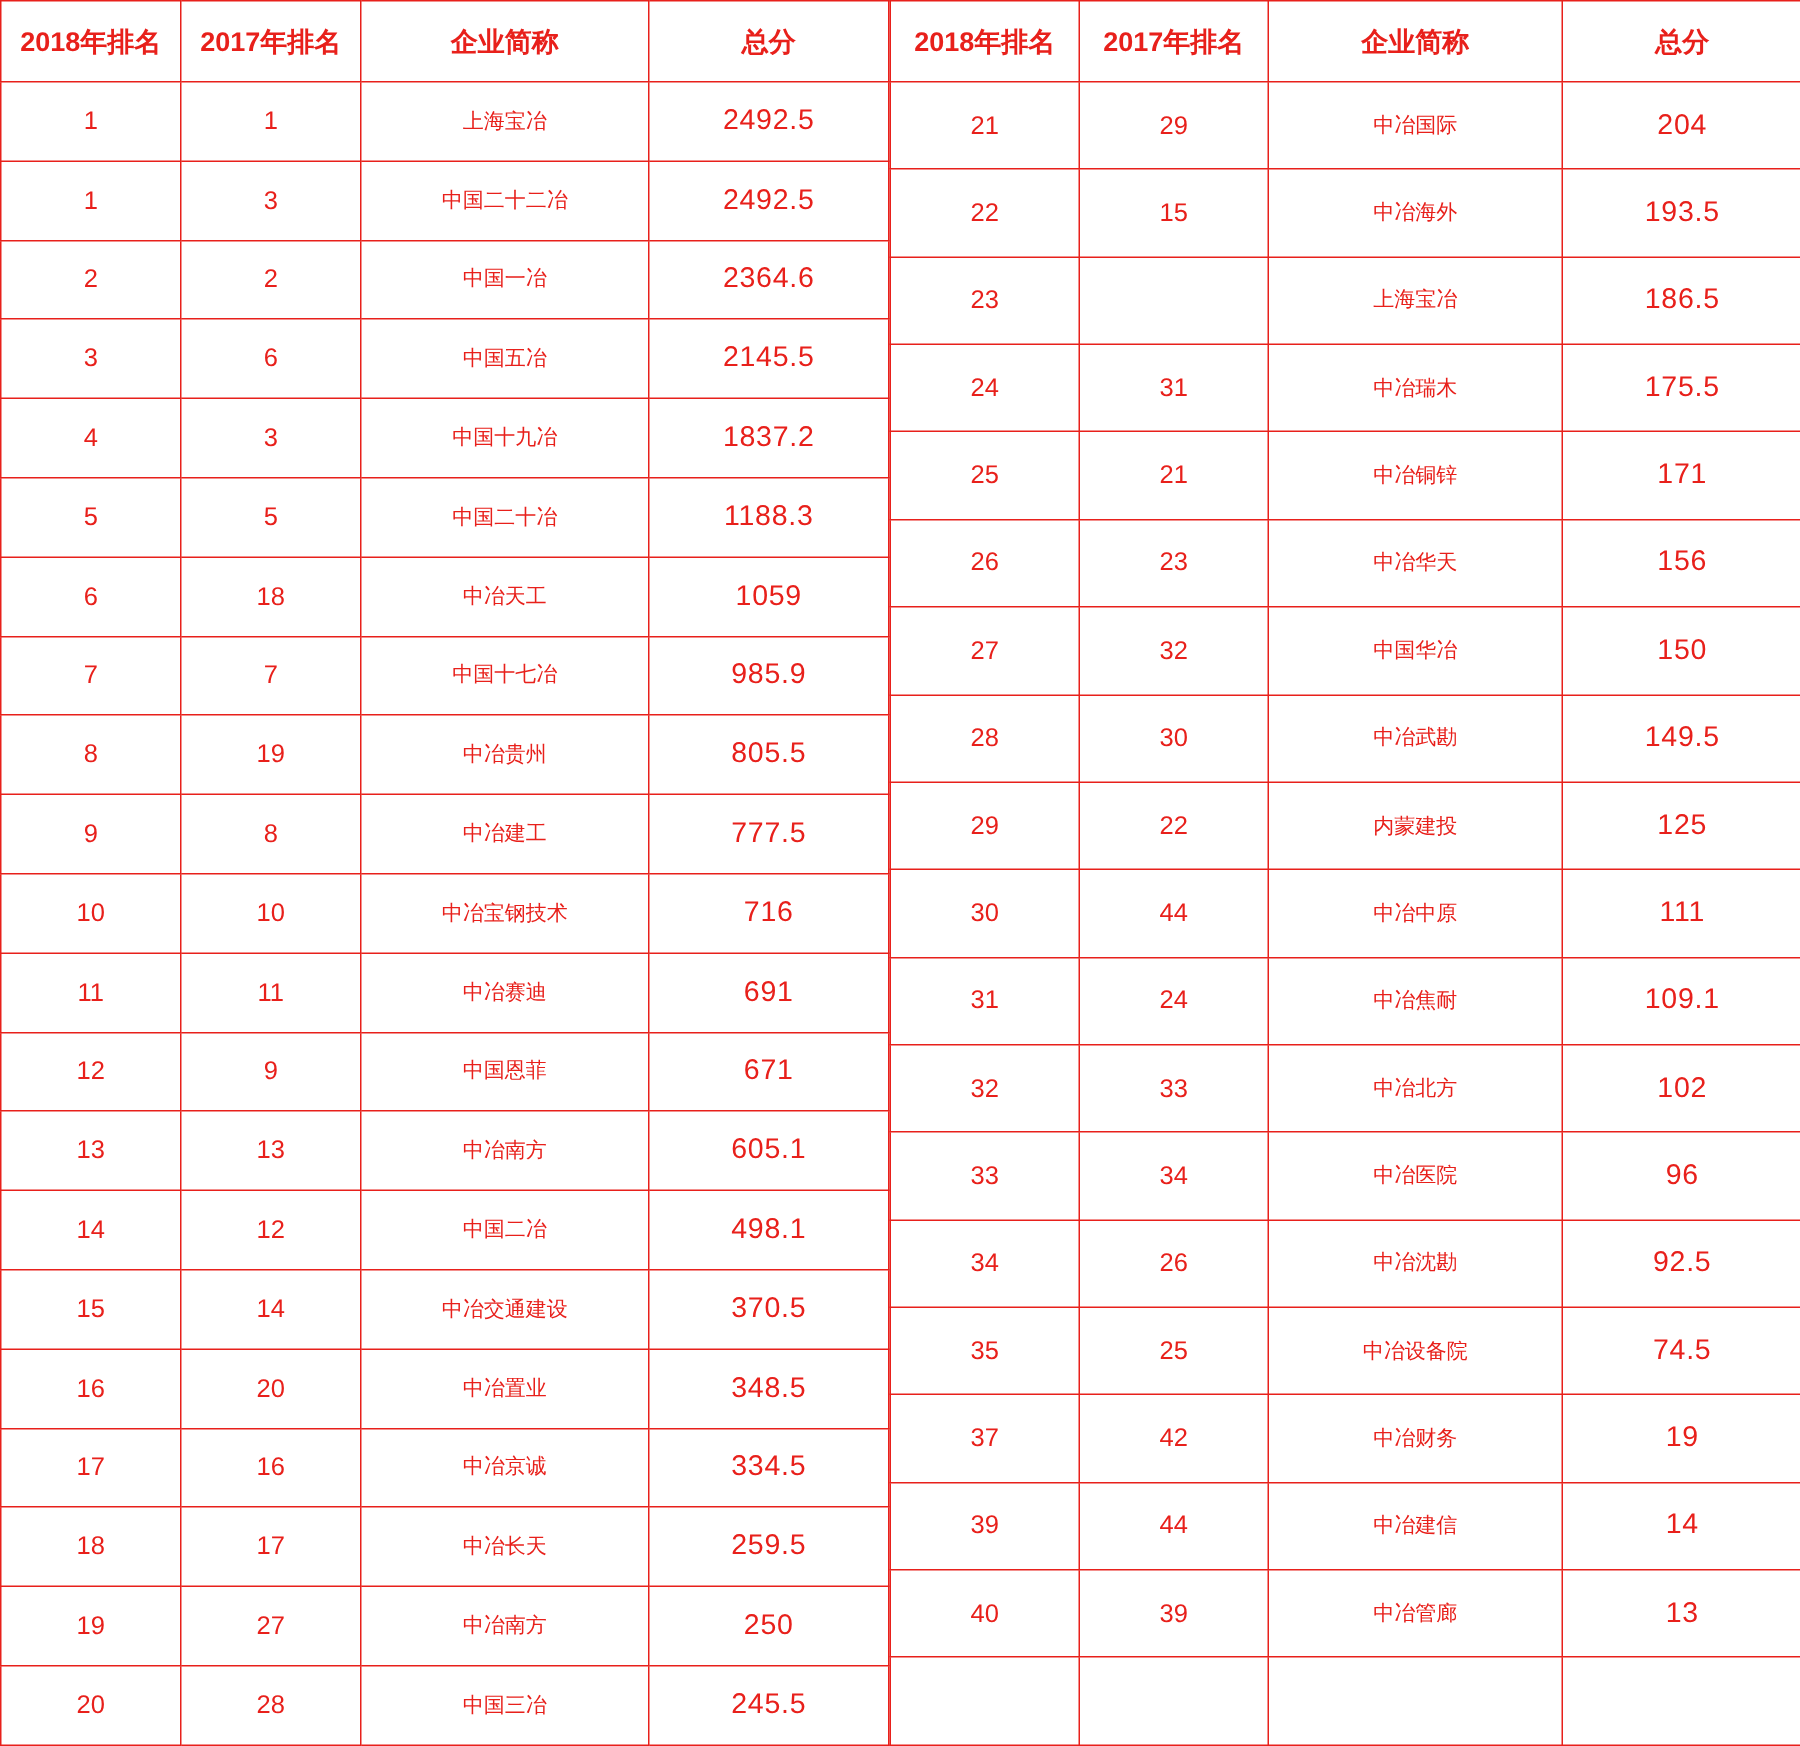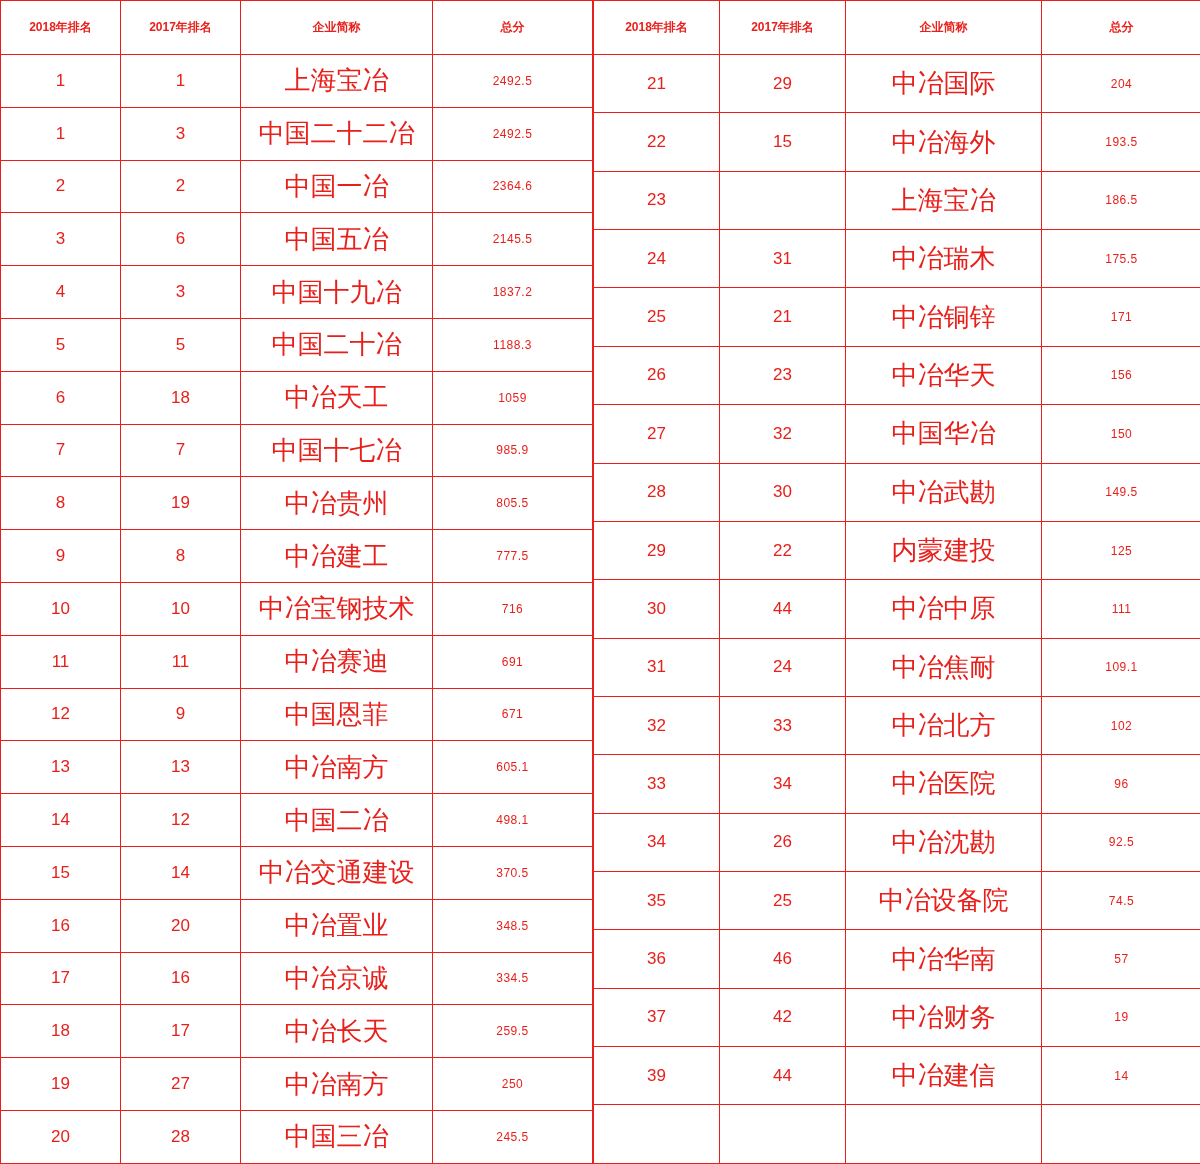--- a/index.html
+++ b/index.html
@@ -41,7 +41,7 @@
     box-sizing: border-box;
   }
   table.rank-table th {
-    font-size: 12px;
+    font-size: 18px;
     font-weight: bold;
     height: 54px;
   }

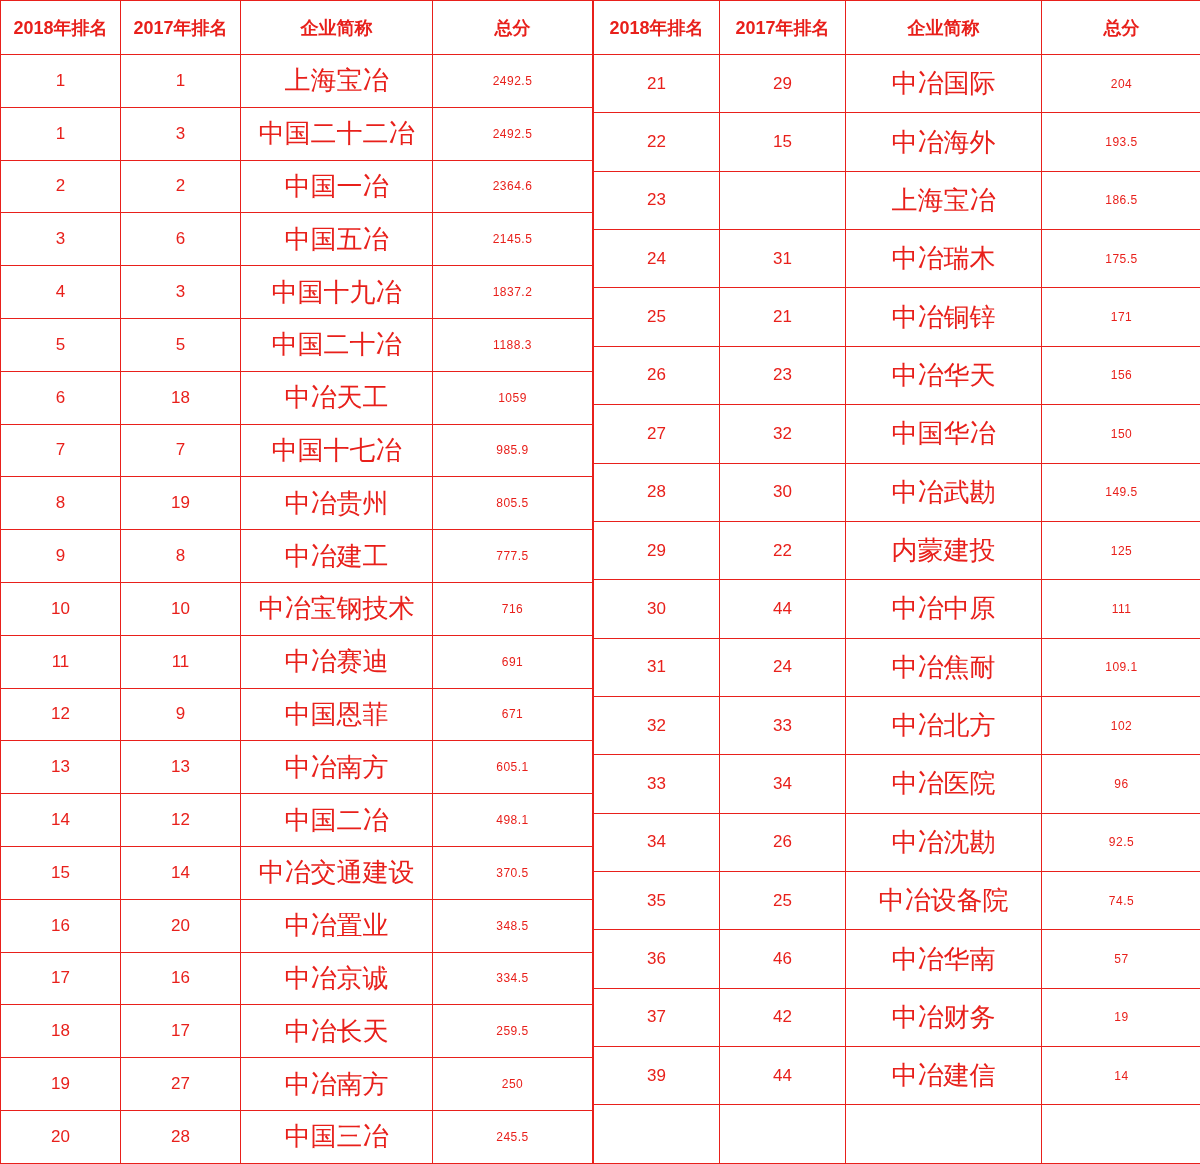--- a/index.html
+++ b/index.html
@@ -57,7 +57,7 @@
     font-size: 17px;
   }
   td.name-cell {
-    font-size: 26px;
+    font-size: 14px;
   }
   td.score-cell {
     font-size: 12px;

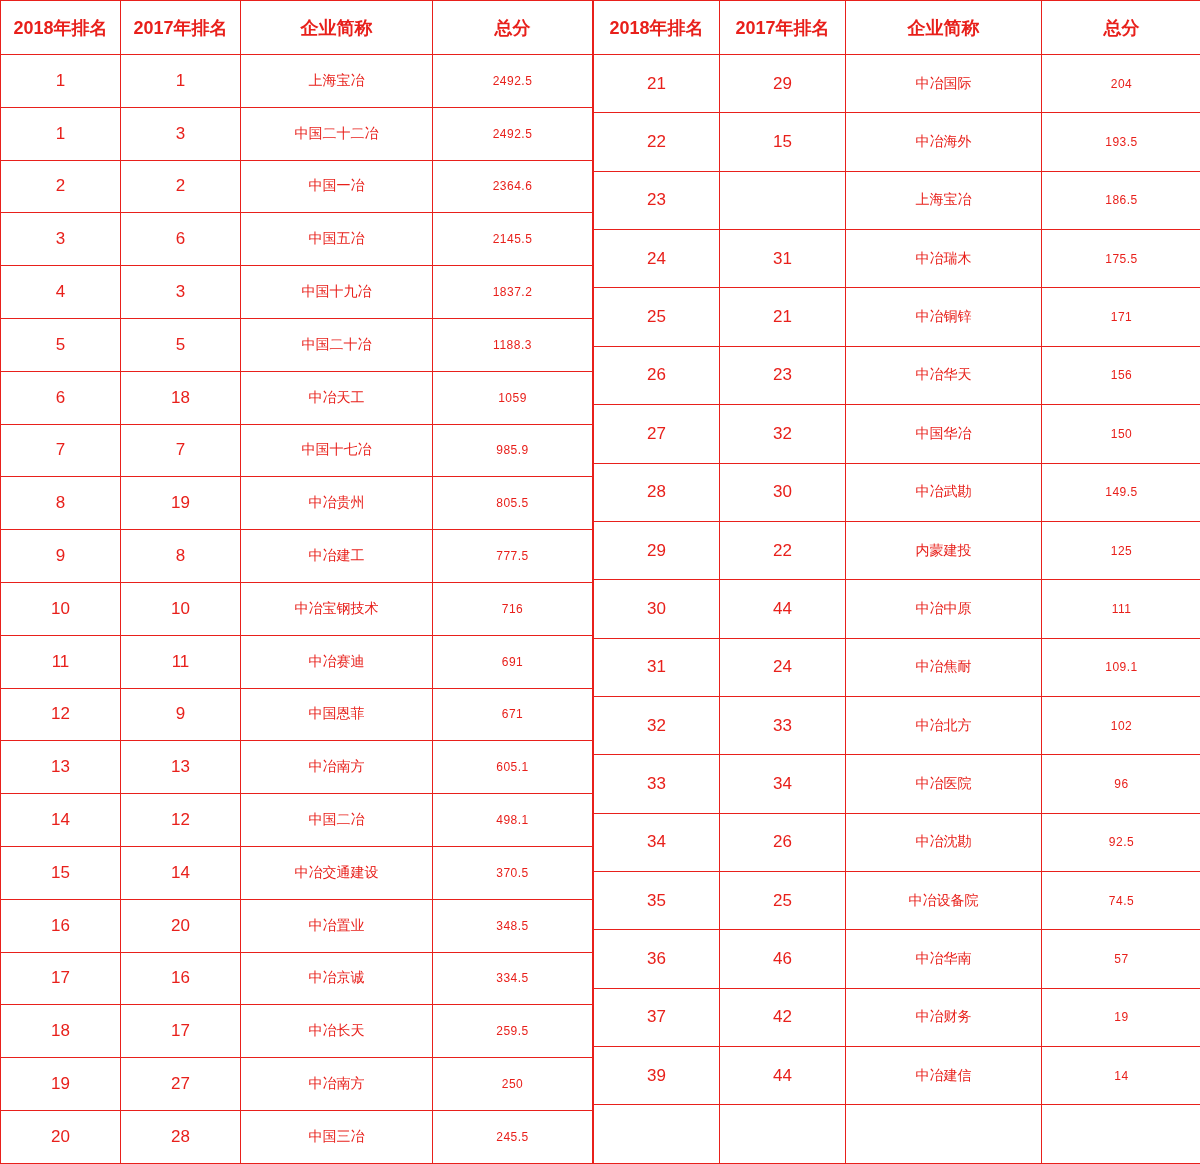--- a/index.html
+++ b/index.html
@@ -60,7 +60,7 @@
     font-size: 14px;
   }
   td.score-cell {
-    font-size: 12px;
+    font-size: 19px;
     letter-spacing: 0.5px;
   }
   .spacer-row td {

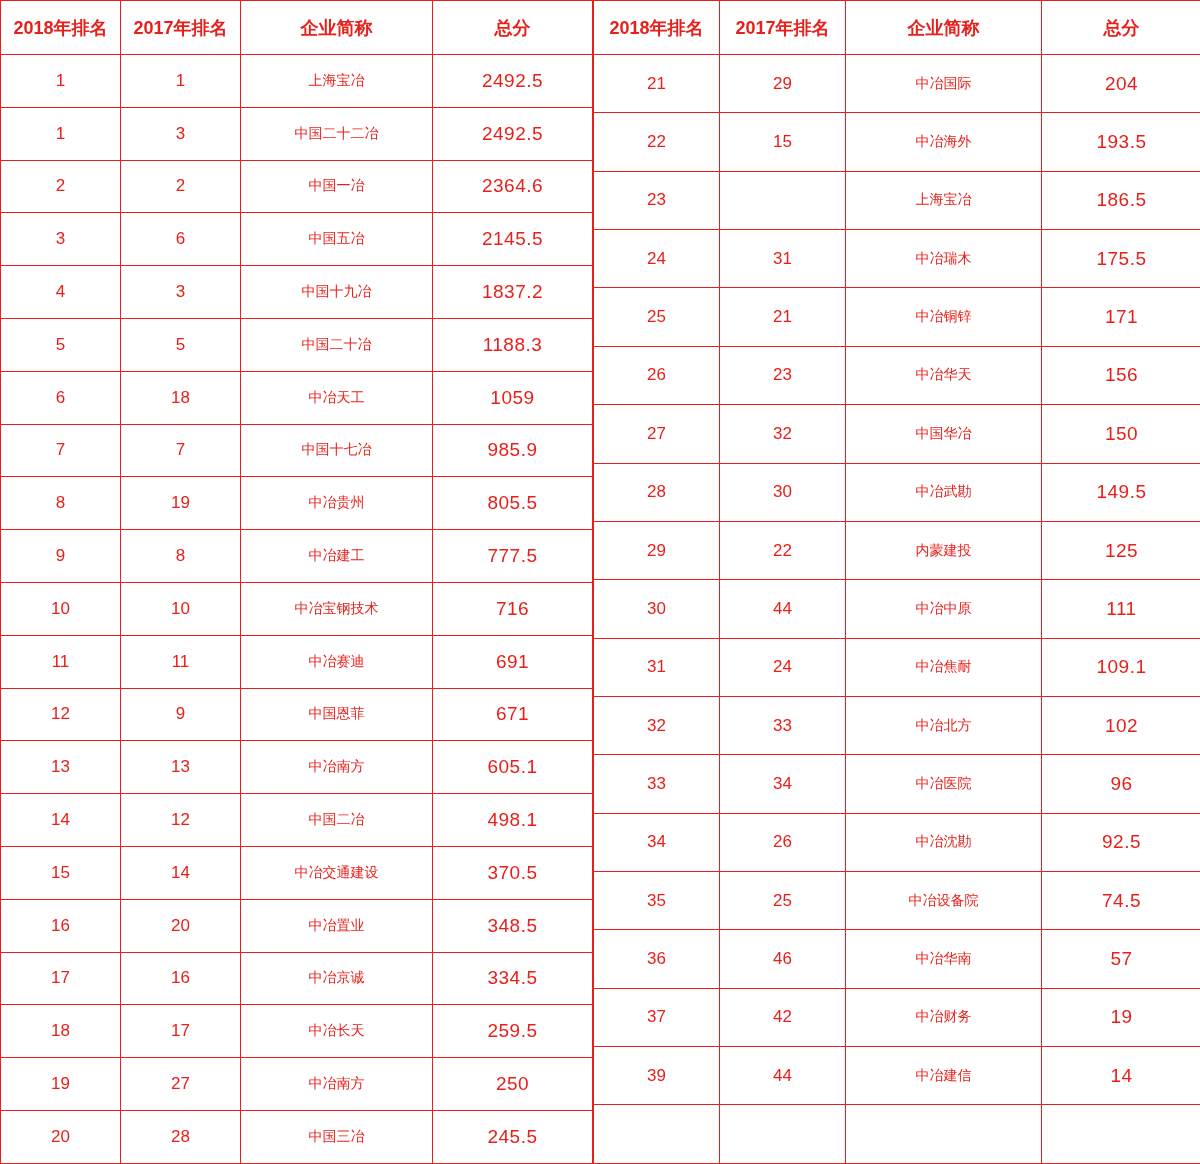--- a/index.html
+++ b/index.html
@@ -313,12 +313,6 @@
           <td class="score-cell">74.5</td>
         </tr>
         <tr>
-          <td class="rank-cell">36</td>
-          <td class="rank-cell">46</td>
-          <td class="name-cell">中冶华南</td>
-          <td class="score-cell">57</td>
-        </tr>
-        <tr>
           <td class="rank-cell">37</td>
           <td class="rank-cell">42</td>
           <td class="name-cell">中冶财务</td>

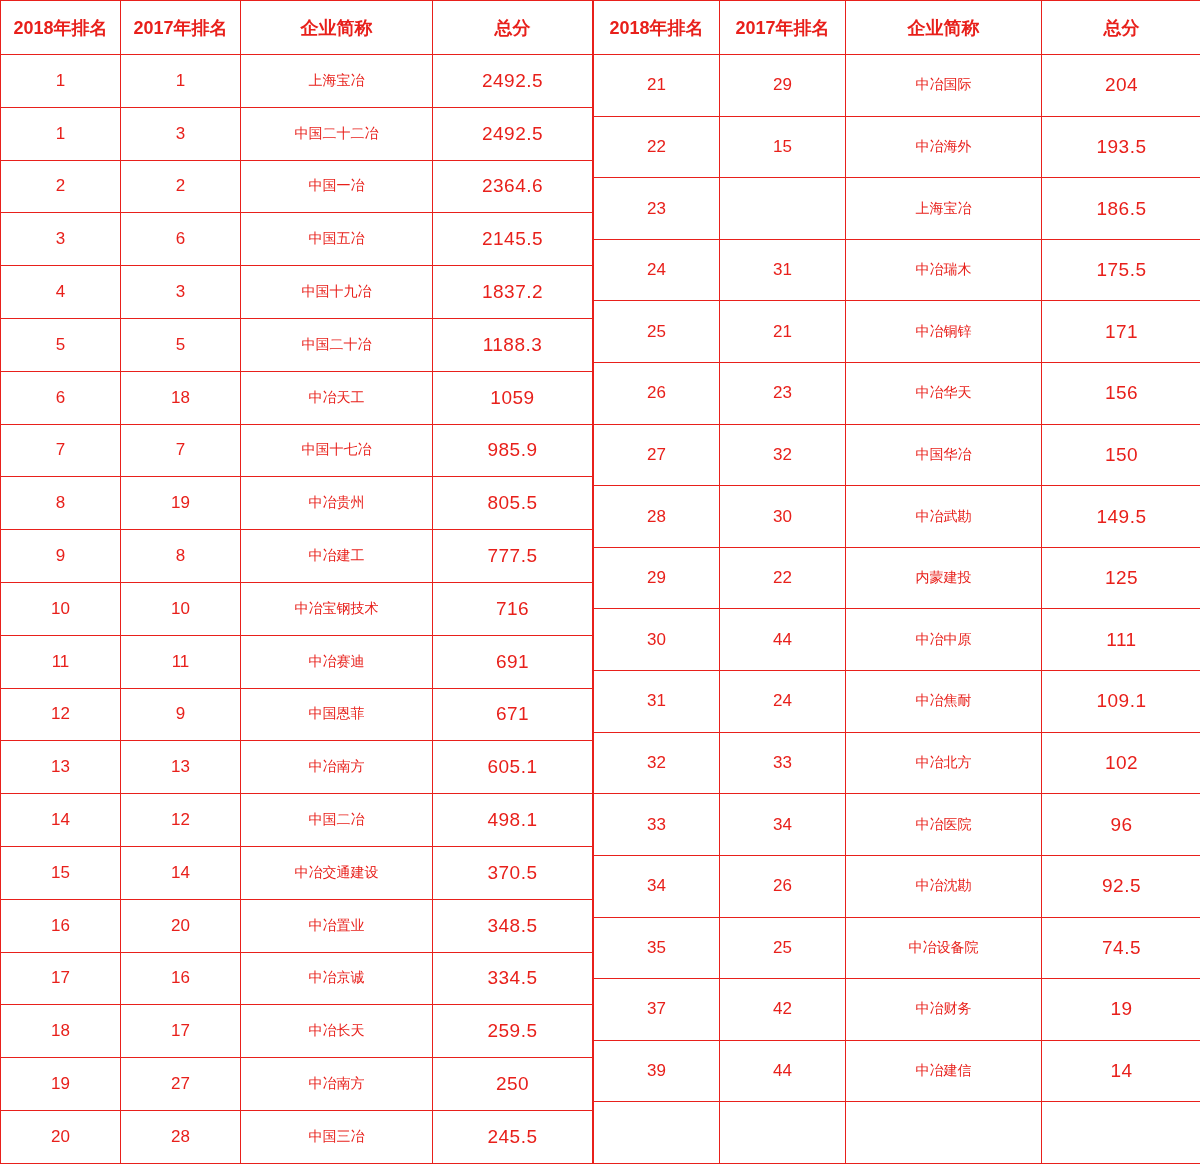--- a/index.html
+++ b/index.html
@@ -324,6 +324,12 @@
           <td class="name-cell">中冶建信</td>
           <td class="score-cell">14</td>
         </tr>
+        <tr>
+          <td class="rank-cell">40</td>
+          <td class="rank-cell">39</td>
+          <td class="name-cell">中冶管廊</td>
+          <td class="score-cell">13</td>
+        </tr>
         <tr class="spacer-row">
           <td></td>
           <td></td>

